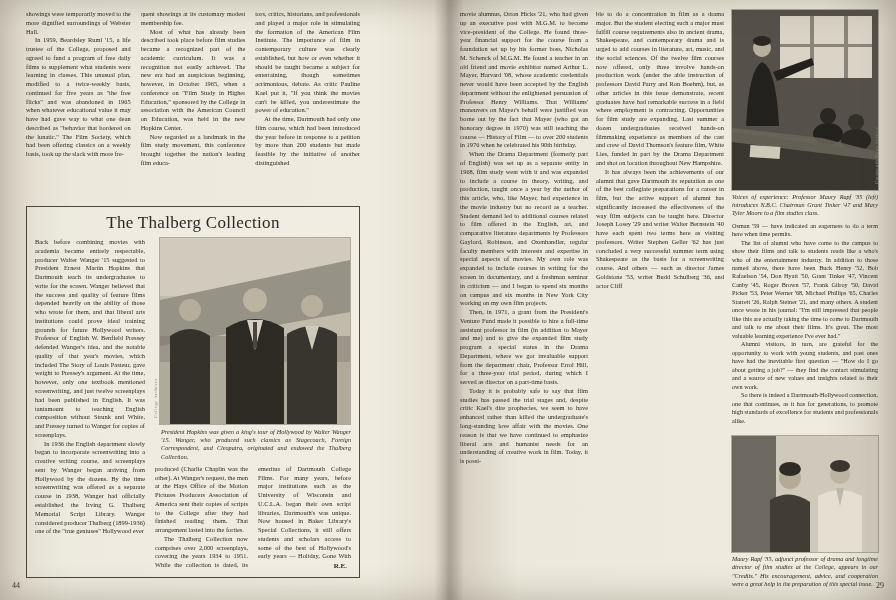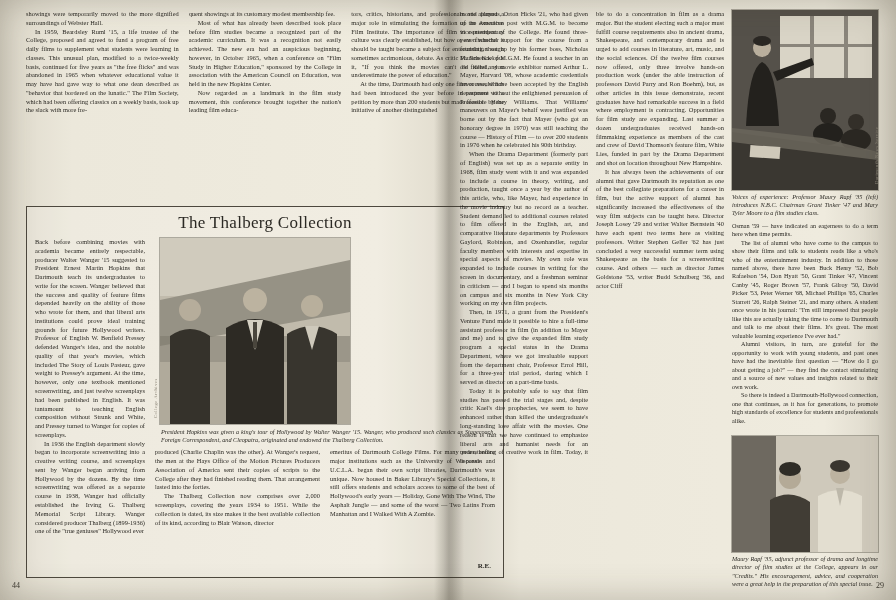--- a/index.html
+++ b/index.html
@@ -13,7 +13,7 @@
   .gutter{position:absolute;left:434px;top:0;width:30px;height:600px;
     background:linear-gradient(90deg,rgba(0,0,0,0) 0%,rgba(40,35,25,.28) 50%,rgba(0,0,0,0) 100%);}
   .page{position:absolute;top:10px;height:578px;}
-  .page-left{left:26px;width:478px;}
+  .page-left{left:26px;width:334px;}
   .page-right{left:460px;width:418px;display:flex;gap:8px;}
   .col{font-size:6.4px;line-height:1.37;text-align:justify;overflow:hidden;}
   .col p{margin:0;}

